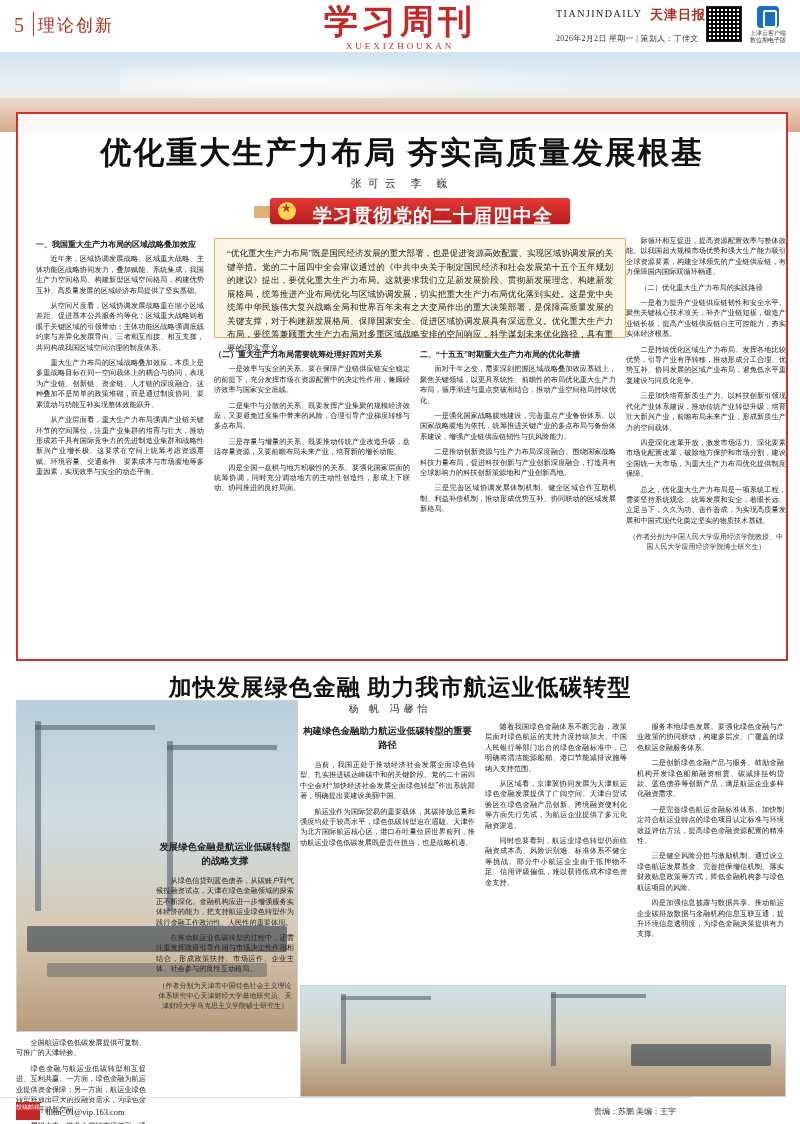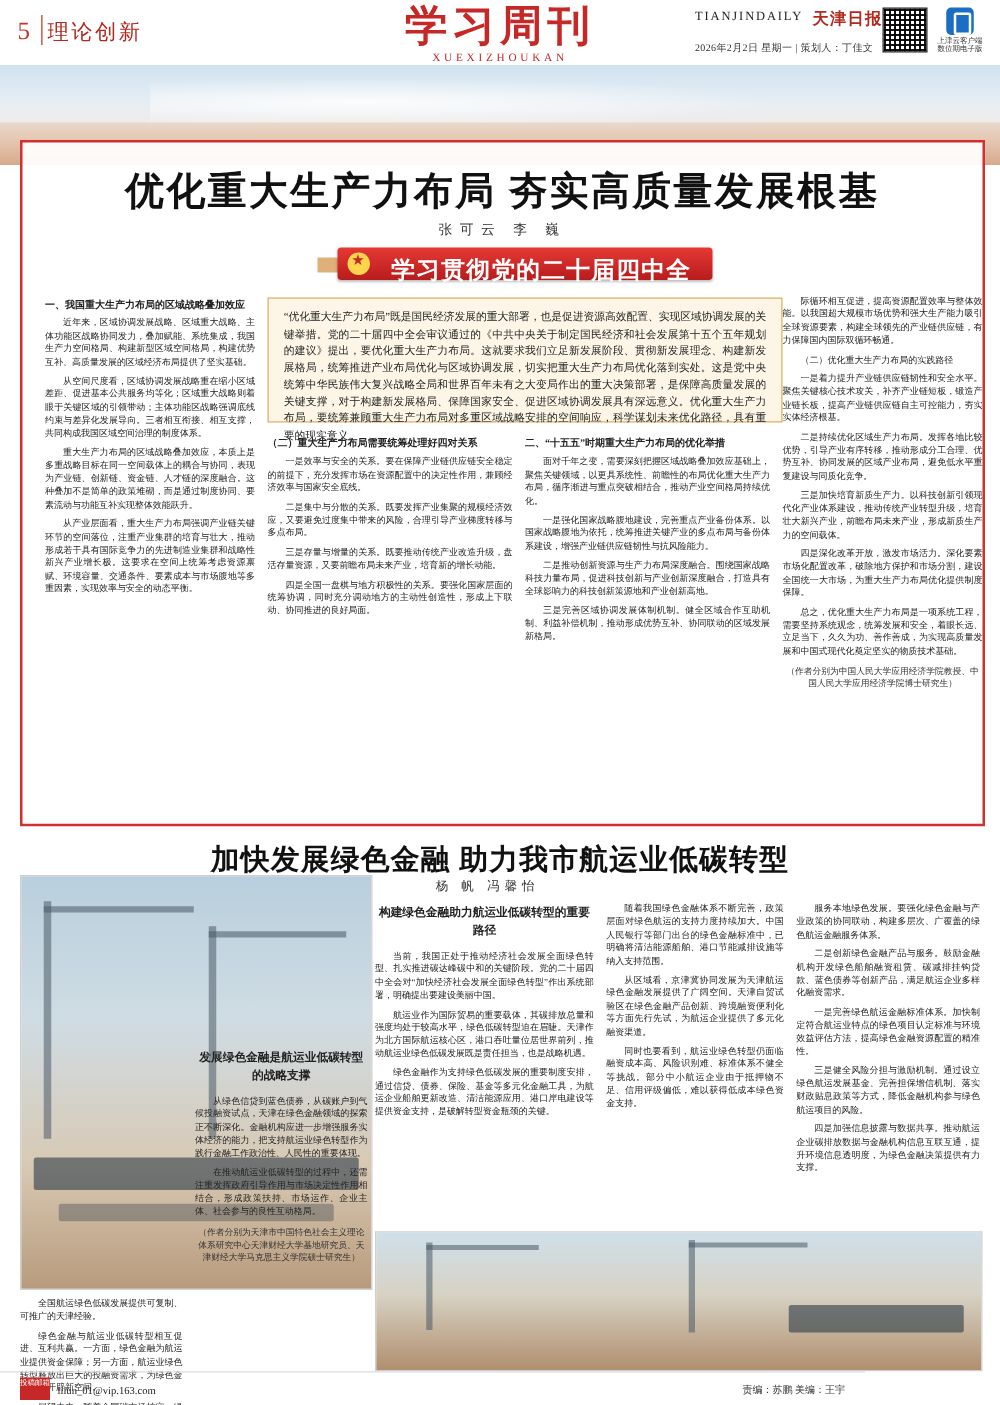--- a/index.html
+++ b/index.html
@@ -211,7 +211,6 @@
     <div class="sub-title">构建绿色金融助力航运业低碳转型的重要路径</div>
     <p>当前，我国正处于推动经济社会发展全面绿色转型、扎实推进碳达峰碳中和的关键阶段。党的二十届四中全会对“加快经济社会发展全面绿色转型”作出系统部署，明确提出要建设美丽中国。</p>
     <p>航运业作为国际贸易的重要载体，其碳排放总量和强度均处于较高水平，绿色低碳转型迫在眉睫。天津作为北方国际航运核心区，港口吞吐量位居世界前列，推动航运业绿色低碳发展既是责任担当，也是战略机遇。</p>
-    <p>绿色金融作为支持绿色低碳发展的重要制度安排，通过信贷、债券、保险、基金等多元化金融工具，为航运企业船舶更新改造、清洁能源应用、港口岸电建设等提供资金支持，是破解转型资金瓶颈的关键。</p>
   </div>
 
   <div class="bcol b2">

